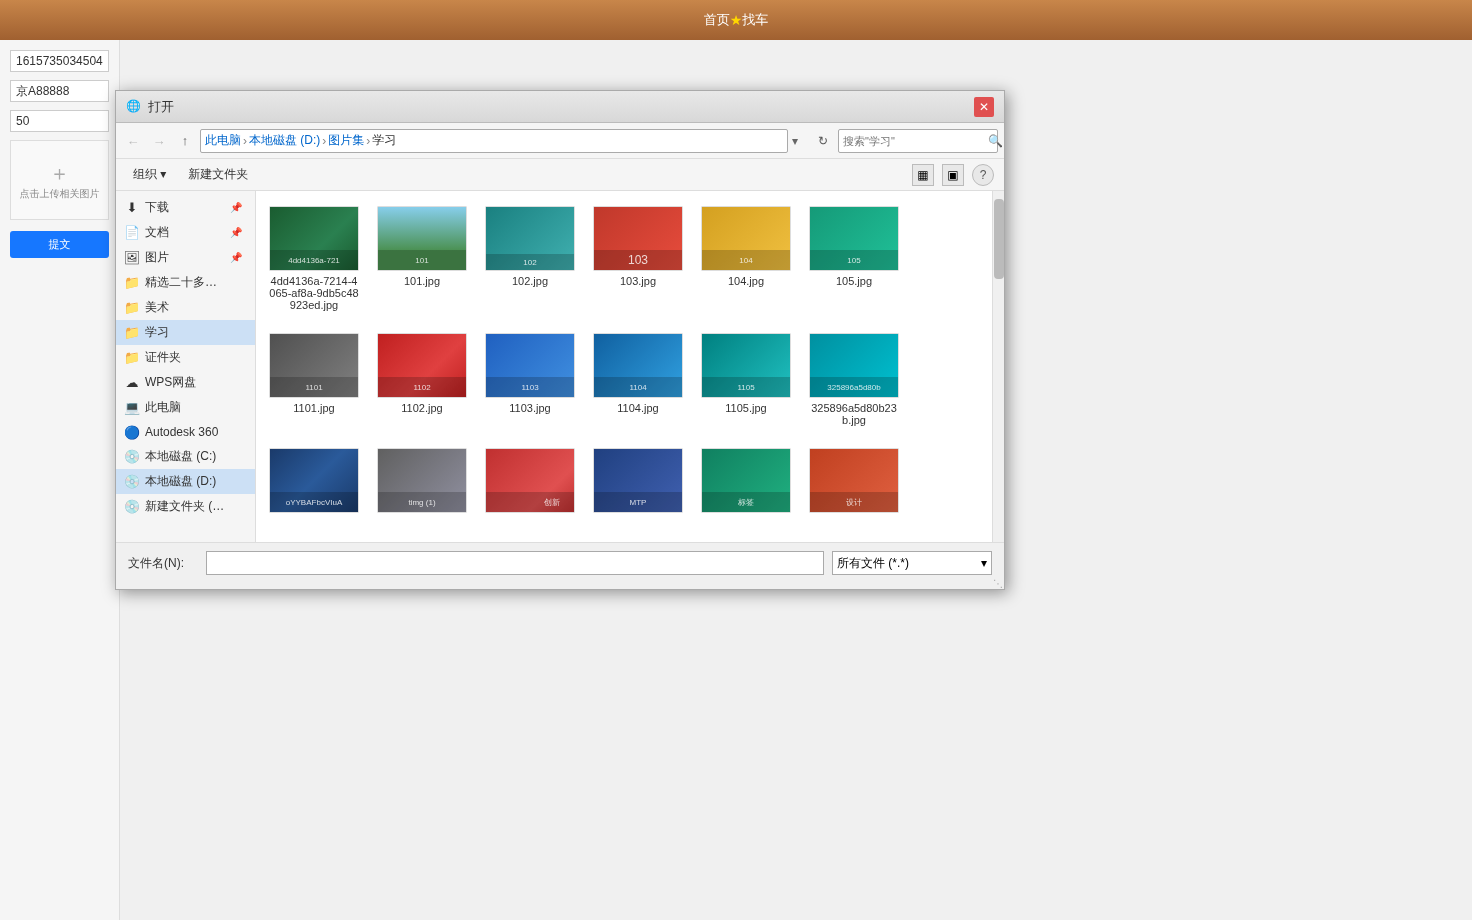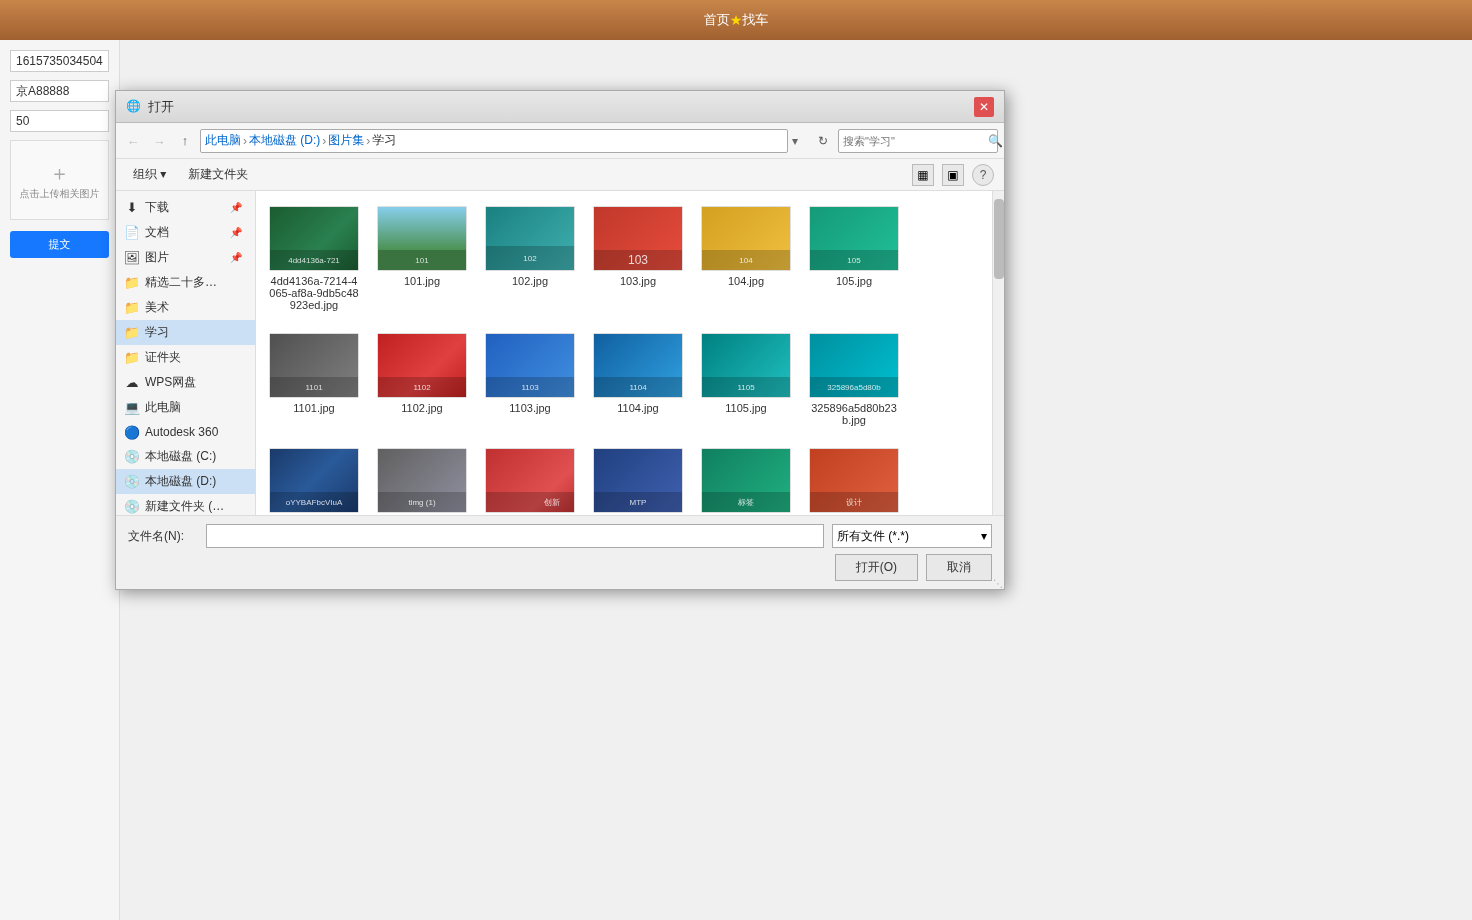--- a/index.html
+++ b/index.html
@@ -590,7 +590,7 @@
             </div>
             <div class="file-item">
               <div class="file-thumb" style="background: linear-gradient(135deg, rgb(26, 128, 128) 0%, rgb(64, 176, 176) 100%); width: 90px; height: 65px; border: 1px solid rgb(221, 221, 221); border-radius: 1px; overflow: hidden; display: flex; align-items: center; justify-content: center; margin-bottom: 4px; position: relative;">
-                <div style="position: absolute; bottom: 0px; left: 0px; right: 0px; height: 24px; background: rgba(0, 0, 0, 0.2); display: flex; align-items: center; justify-content: center;">
+                <div style="position: absolute; bottom: 0px; left: 0px; right: 0px; height: 16px; background: rgba(0, 0, 0, 0.2); display: flex; align-items: center; justify-content: center;">
                   <span style="font-size: 8px; color: rgba(255, 255, 255, 0.8); text-align: center; overflow: hidden; white-space: nowrap; text-overflow: ellipsis; padding: 0px 2px; max-width: 86px;">102</span>
                 </div>
               </div>

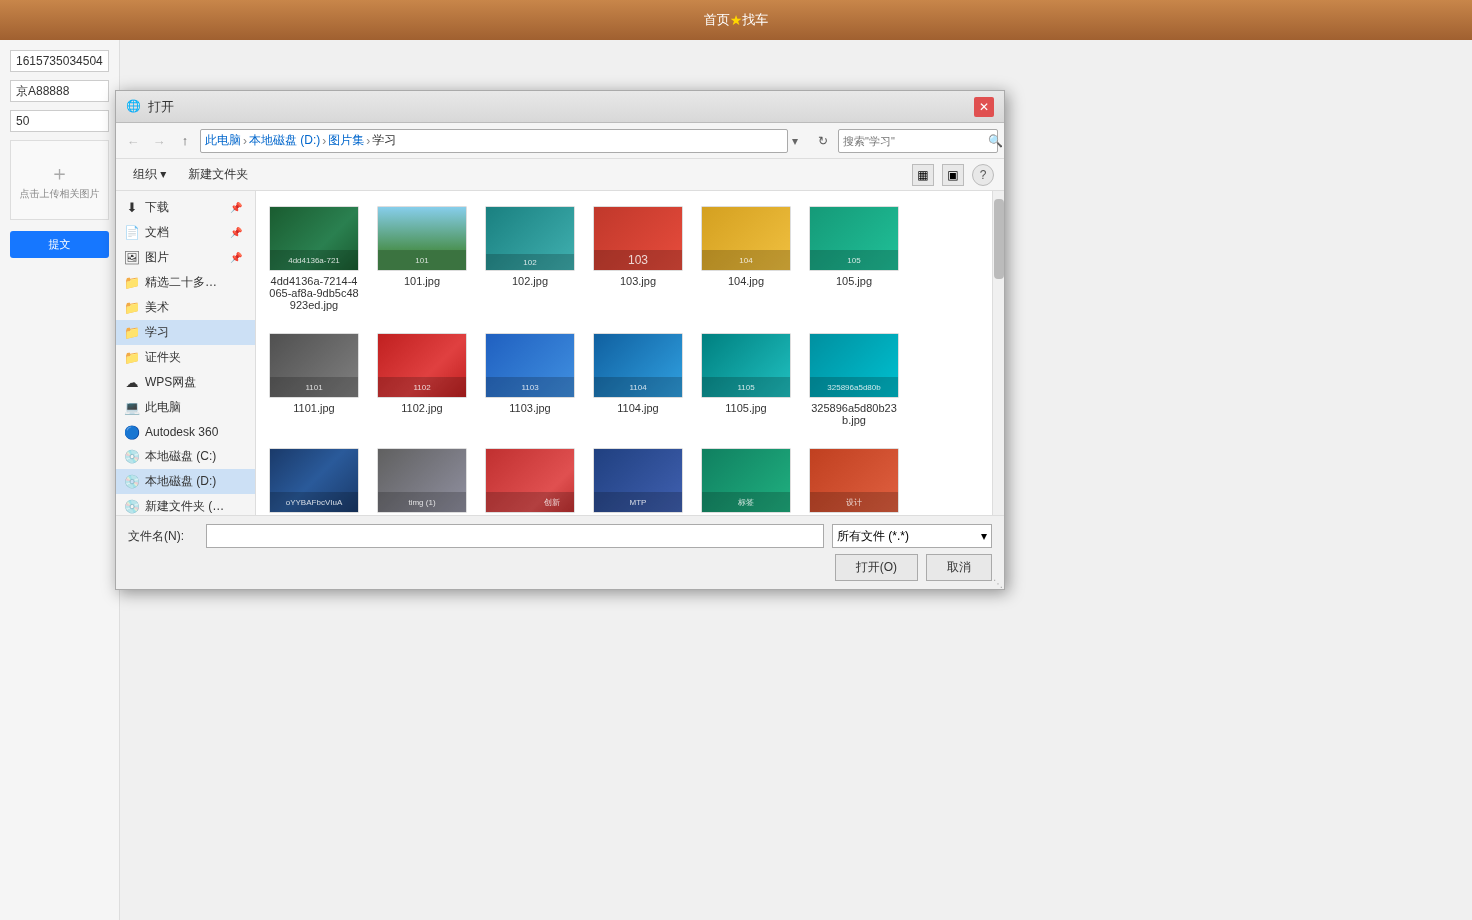--- a/index.html
+++ b/index.html
@@ -727,10 +727,6 @@
           <span>▾</span>
         </div>
       </div>
-      <div class="bottom-btns">
-        <button class="btn-open">打开(O)</button>
-        <button class="btn-cancel">取消</button>
-      </div>
     </div>
 
     <div class="resize-handle">⋱</div>

